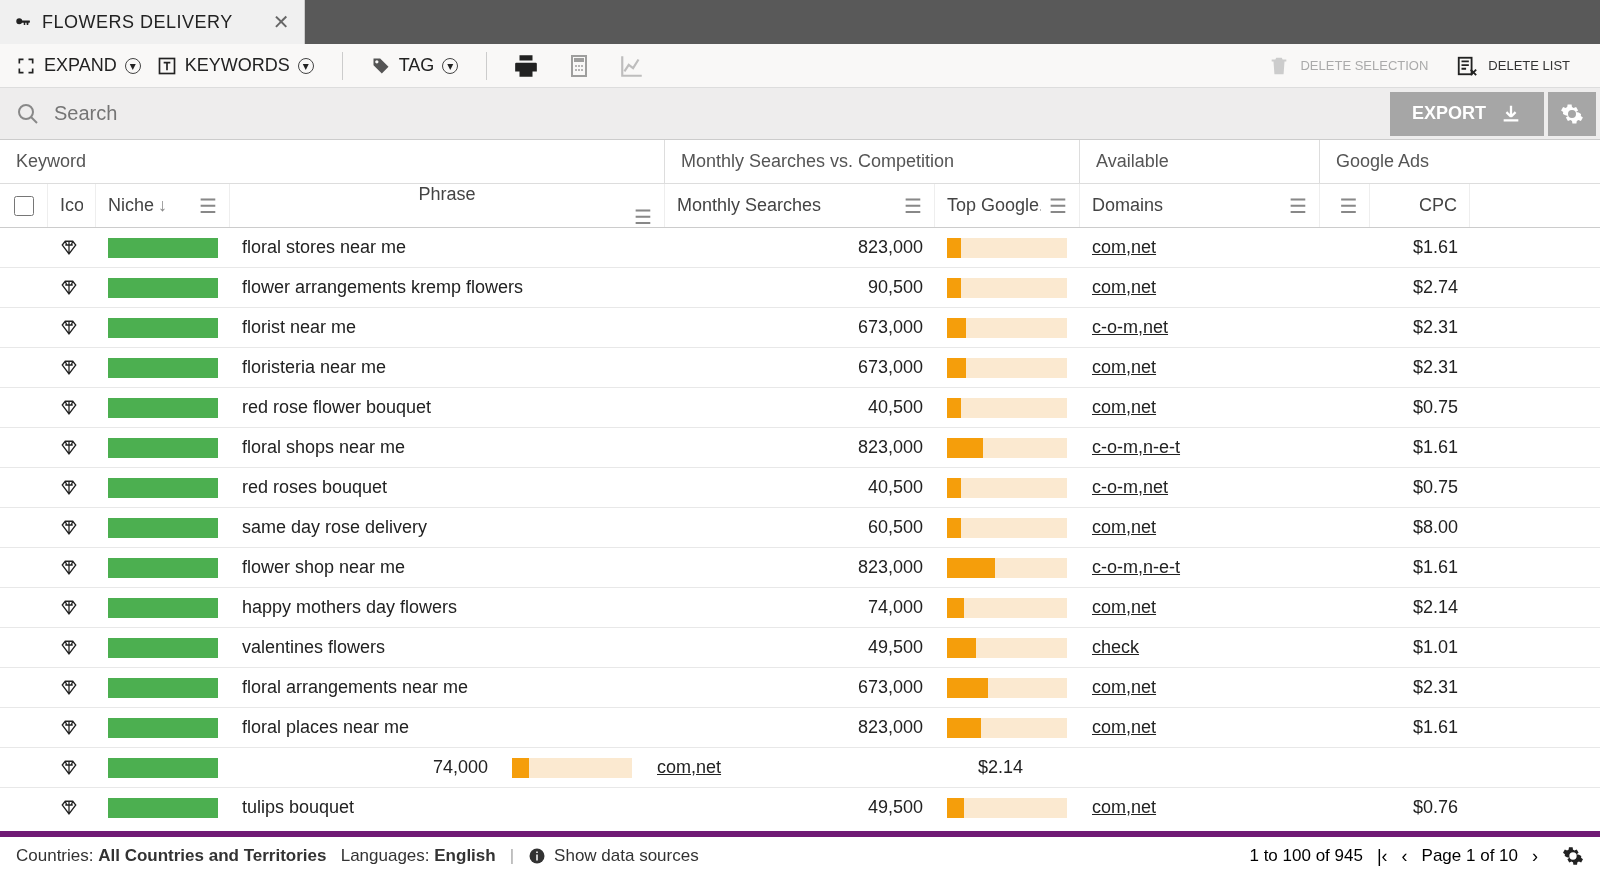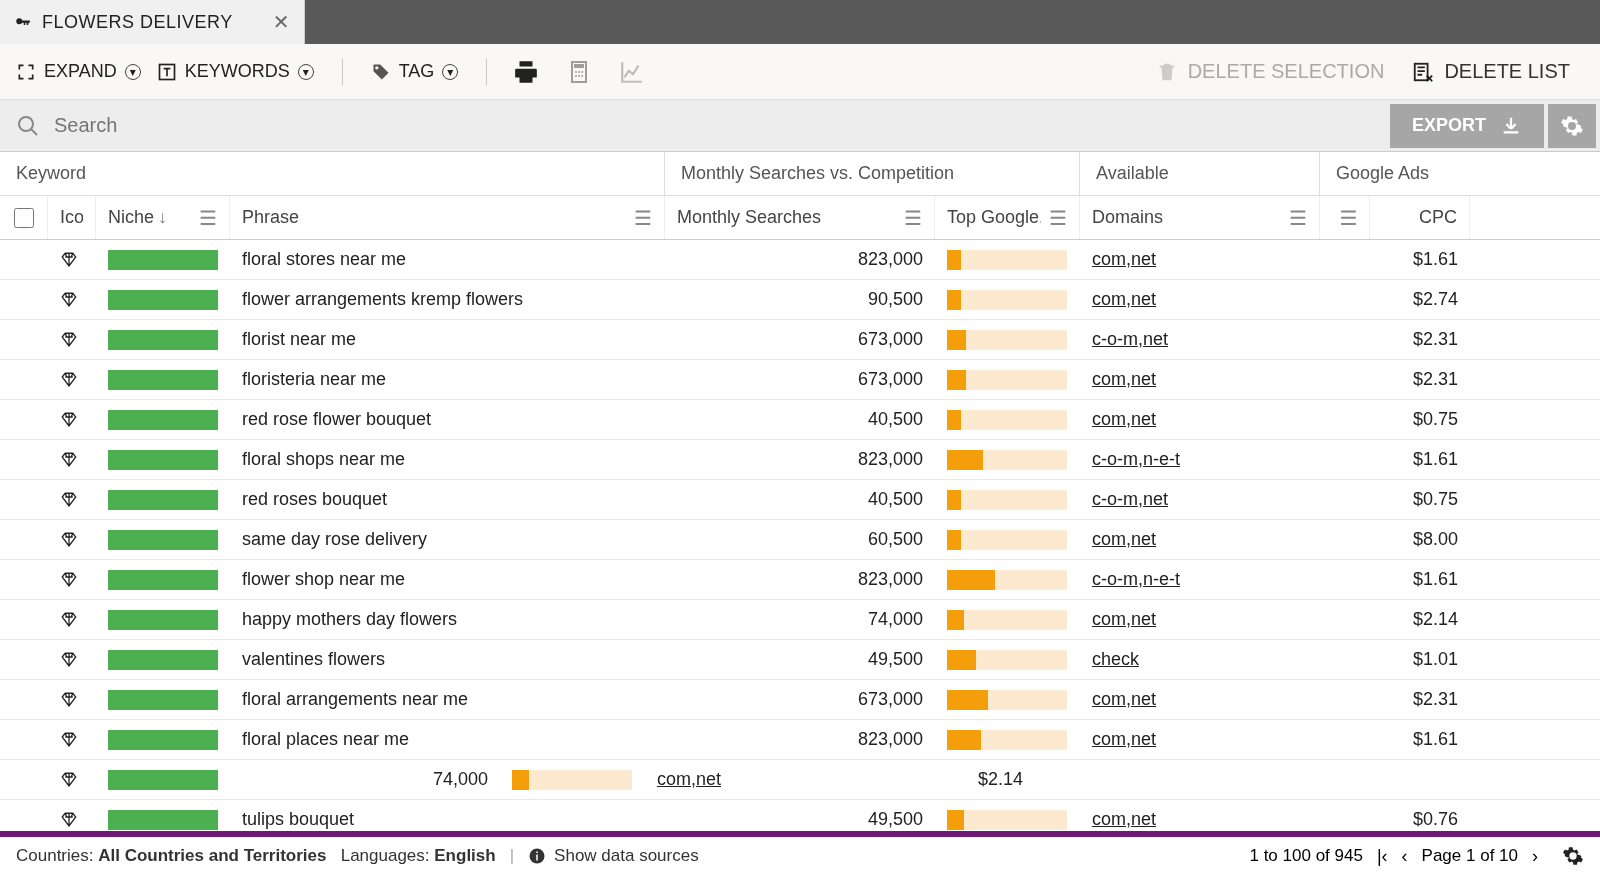--- a/index.html
+++ b/index.html
@@ -12,7 +12,7 @@
   .tab .close { margin-left: 30px; font-size: 20px; color: #666; cursor: pointer; }
   
   
-  .toolbar { height: 56px; background: #f9f8f7; border-bottom: 1px solid #ddd; display: flex; align-items: center; padding: 0 16px; gap: 0; }
+  .toolbar { height: 44px; background: #f9f8f7; border-bottom: 1px solid #ddd; display: flex; align-items: center; padding: 0 16px; gap: 0; }
   .tool-group { display: flex; align-items: center; gap: 12px; padding: 0 16px; }
   .tool-item { display: flex; align-items: center; gap: 8px; cursor: pointer; font-size: 18px; color: #222; }
   .tool-item .chev { font-size: 12px; border: 1.5px solid #444; border-radius: 50%; width: 16px; height: 16px; display: inline-flex; align-items: center; justify-content: center; line-height: 1; }

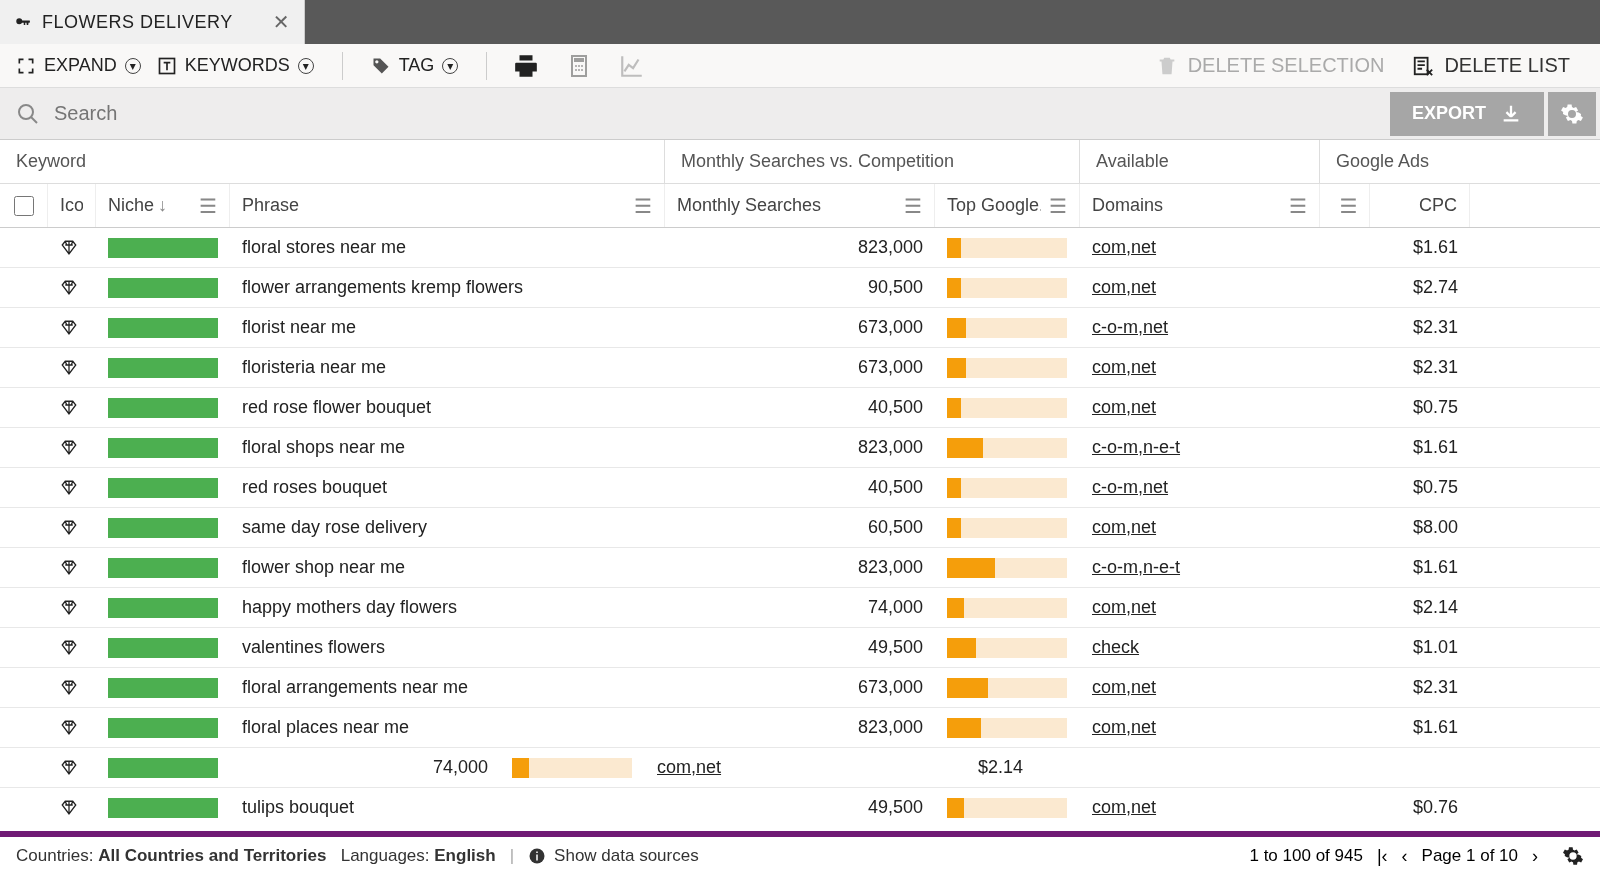--- a/index.html
+++ b/index.html
@@ -19,7 +19,7 @@
   .divider { width: 1px; height: 28px; background: #ccc; margin: 0 12px; }
   .tool-icon-only { padding: 0 14px; cursor: pointer; color: #444; }
   .spacer { flex: 1; }
-  .tool-action { display: flex; align-items: center; gap: 10px; cursor: pointer; font-size: 20px; padding: 0 14px; }
+  .tool-action { display: flex; align-items: center; gap: 10px; cursor: pointer; font-size: 13px; padding: 0 14px; }
   .tool-action.disabled { color: #aaa; }
   
   

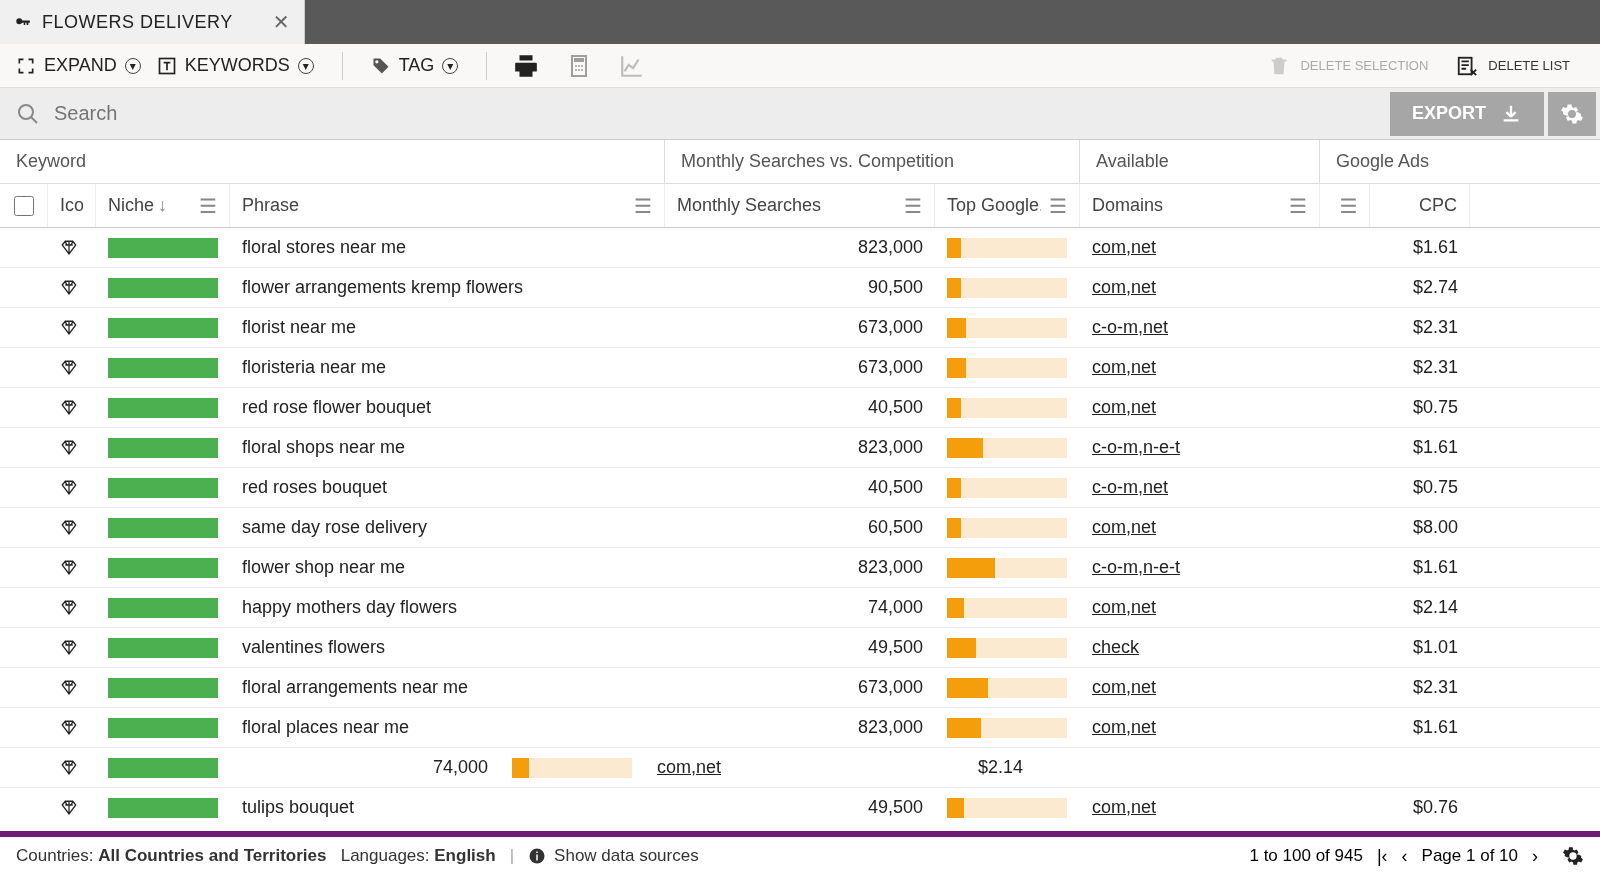--- a/index.html
+++ b/index.html
@@ -44,7 +44,7 @@
   .ch-check input { width: 20px; height: 20px; }
   .ch-icon { width: 48px; }
   .ch-niche { width: 134px; gap: 4px; }
-  .ch-phrase { width: 435px; }
+  .ch-phrase { width: 435px; flex-direction: column; }
   .ch-monthly { width: 270px; justify-content: flex-end; text-align: right; }
   .ch-top { width: 145px; }
   .ch-domains { width: 240px; }

